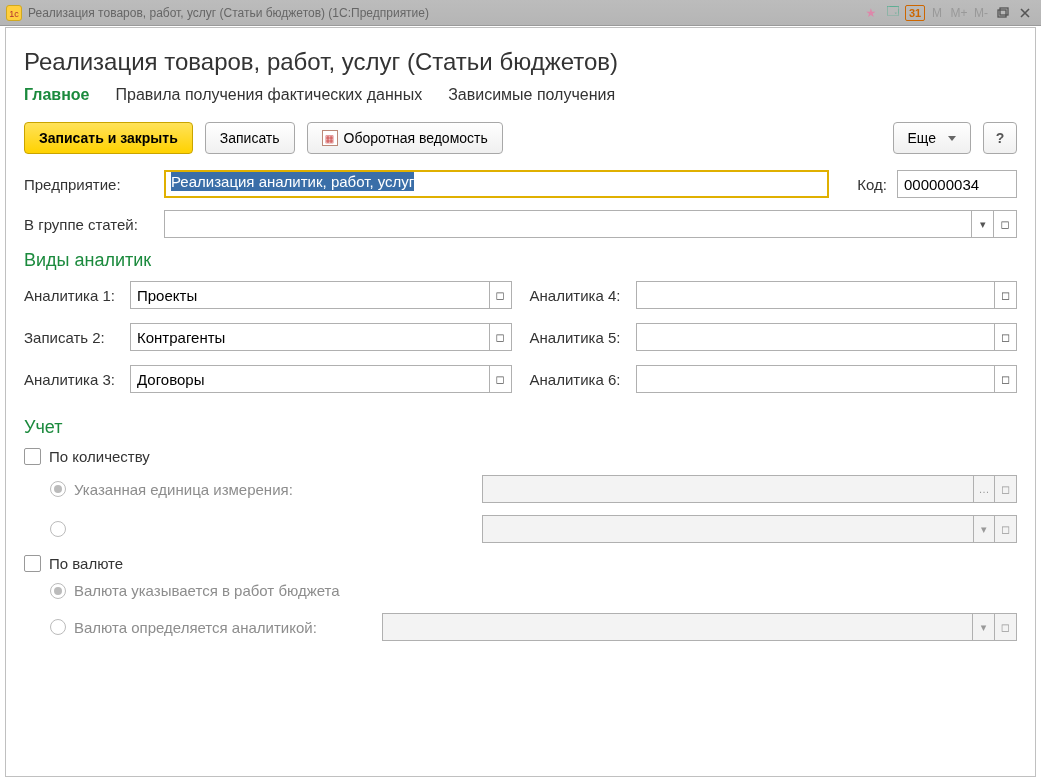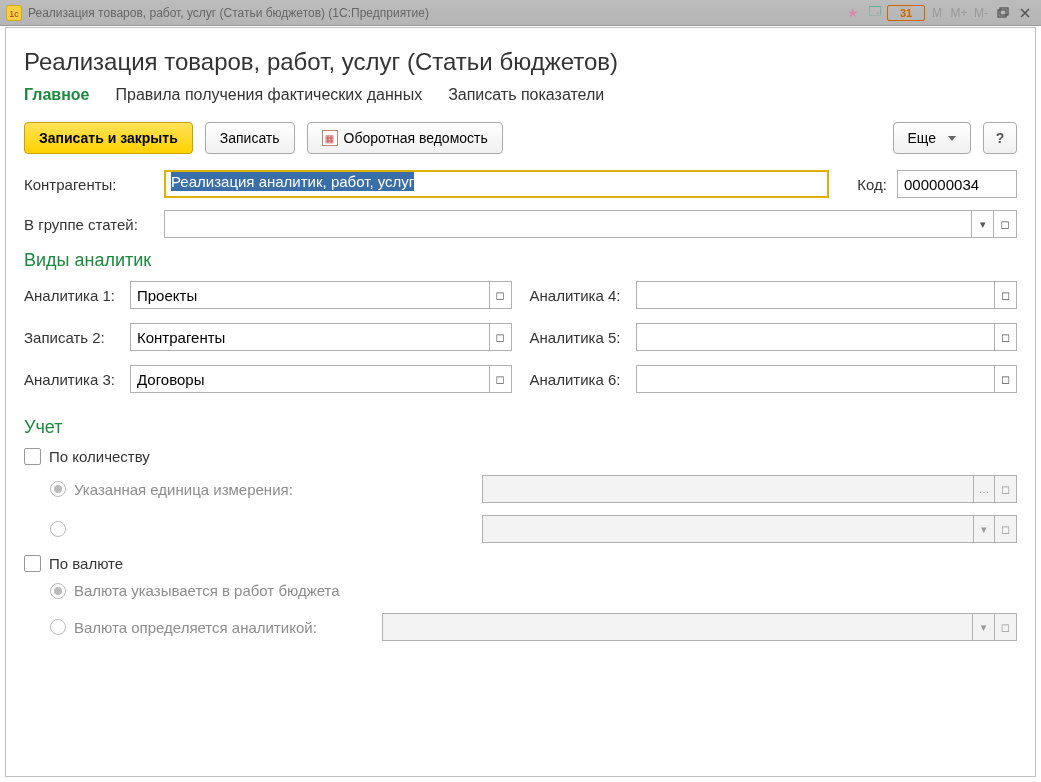--- a/index.html
+++ b/index.html
@@ -48,7 +48,7 @@
   }
   .titlebar .tb-btn.icon-fav   { color: #d8a; }
   .titlebar .tb-btn.icon-calc  { color: #4a8; }
-  .titlebar .tb-btn.icon-cal31 { color: #c60; font-weight:bold; font-size:11px; border:1px solid #c60; border-radius:2px; height:16px; width:38px; line-height:14px; }
+  .titlebar .tb-btn.icon-cal31 { color: #c60; font-weight:bold; font-size:11px; border:1px solid #c60; border-radius:2px; height:16px; width:20px; line-height:14px; }
   .titlebar .tb-btn.dim { color:#999; }
   .titlebar .tb-btn.icon-min svg,
   .titlebar .tb-btn.icon-close svg { width:12px; height:12px; }

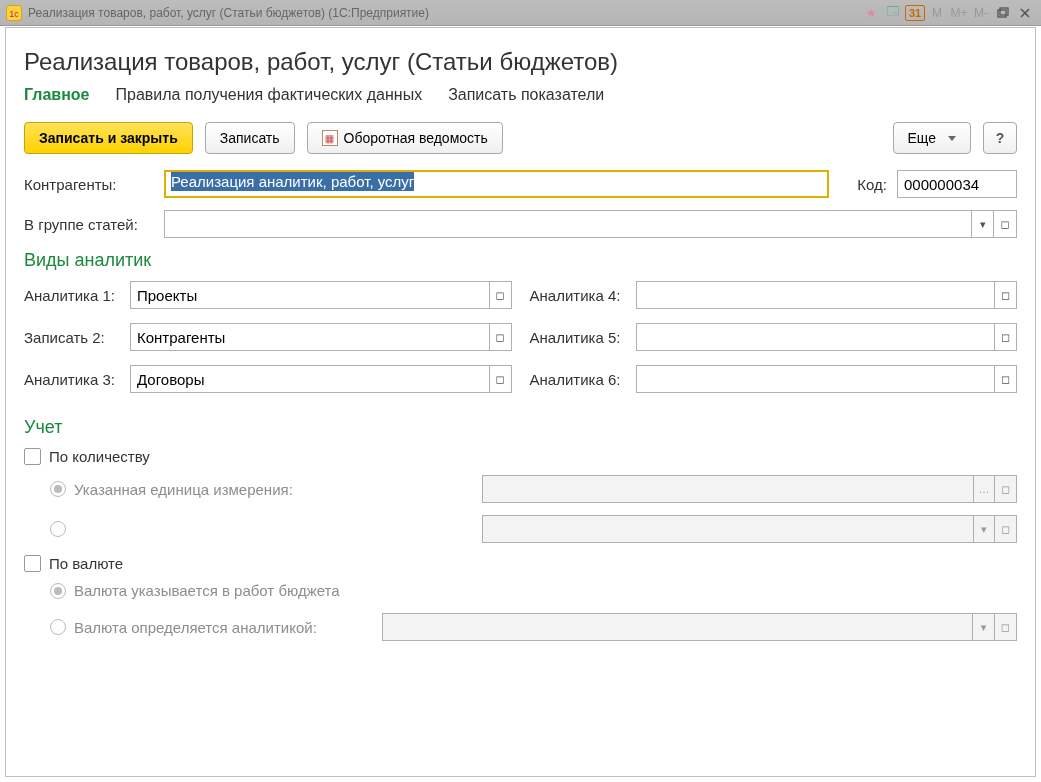--- a/index.html
+++ b/index.html
@@ -230,7 +230,7 @@
   <div class="tabs">
     <div class="tab active">Главное</div>
     <div class="tab">Правила получения фактических данных</div>
-    <div class="tab">Записать показатели</div>
+    <div class="tab">Зависимые получения</div>
   </div>
 
   <div class="toolbar">

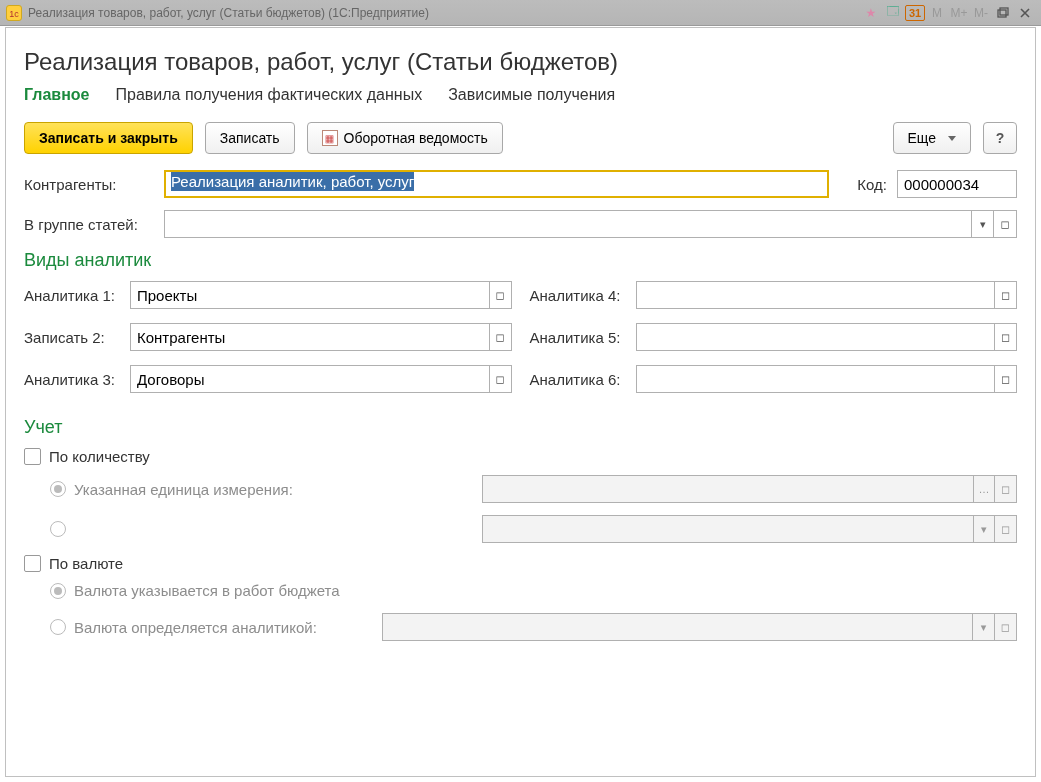--- a/index.html
+++ b/index.html
@@ -249,7 +249,7 @@
   </div>
 
   <div class="row">
-    <div class="label">Контрагенты:</div>
+    <div class="label">Предприятие:</div>
     <div class="field-wrap">
       <div class="inp focus">
         <span class="sel">Реализация аналитик, работ, услуг</span>

